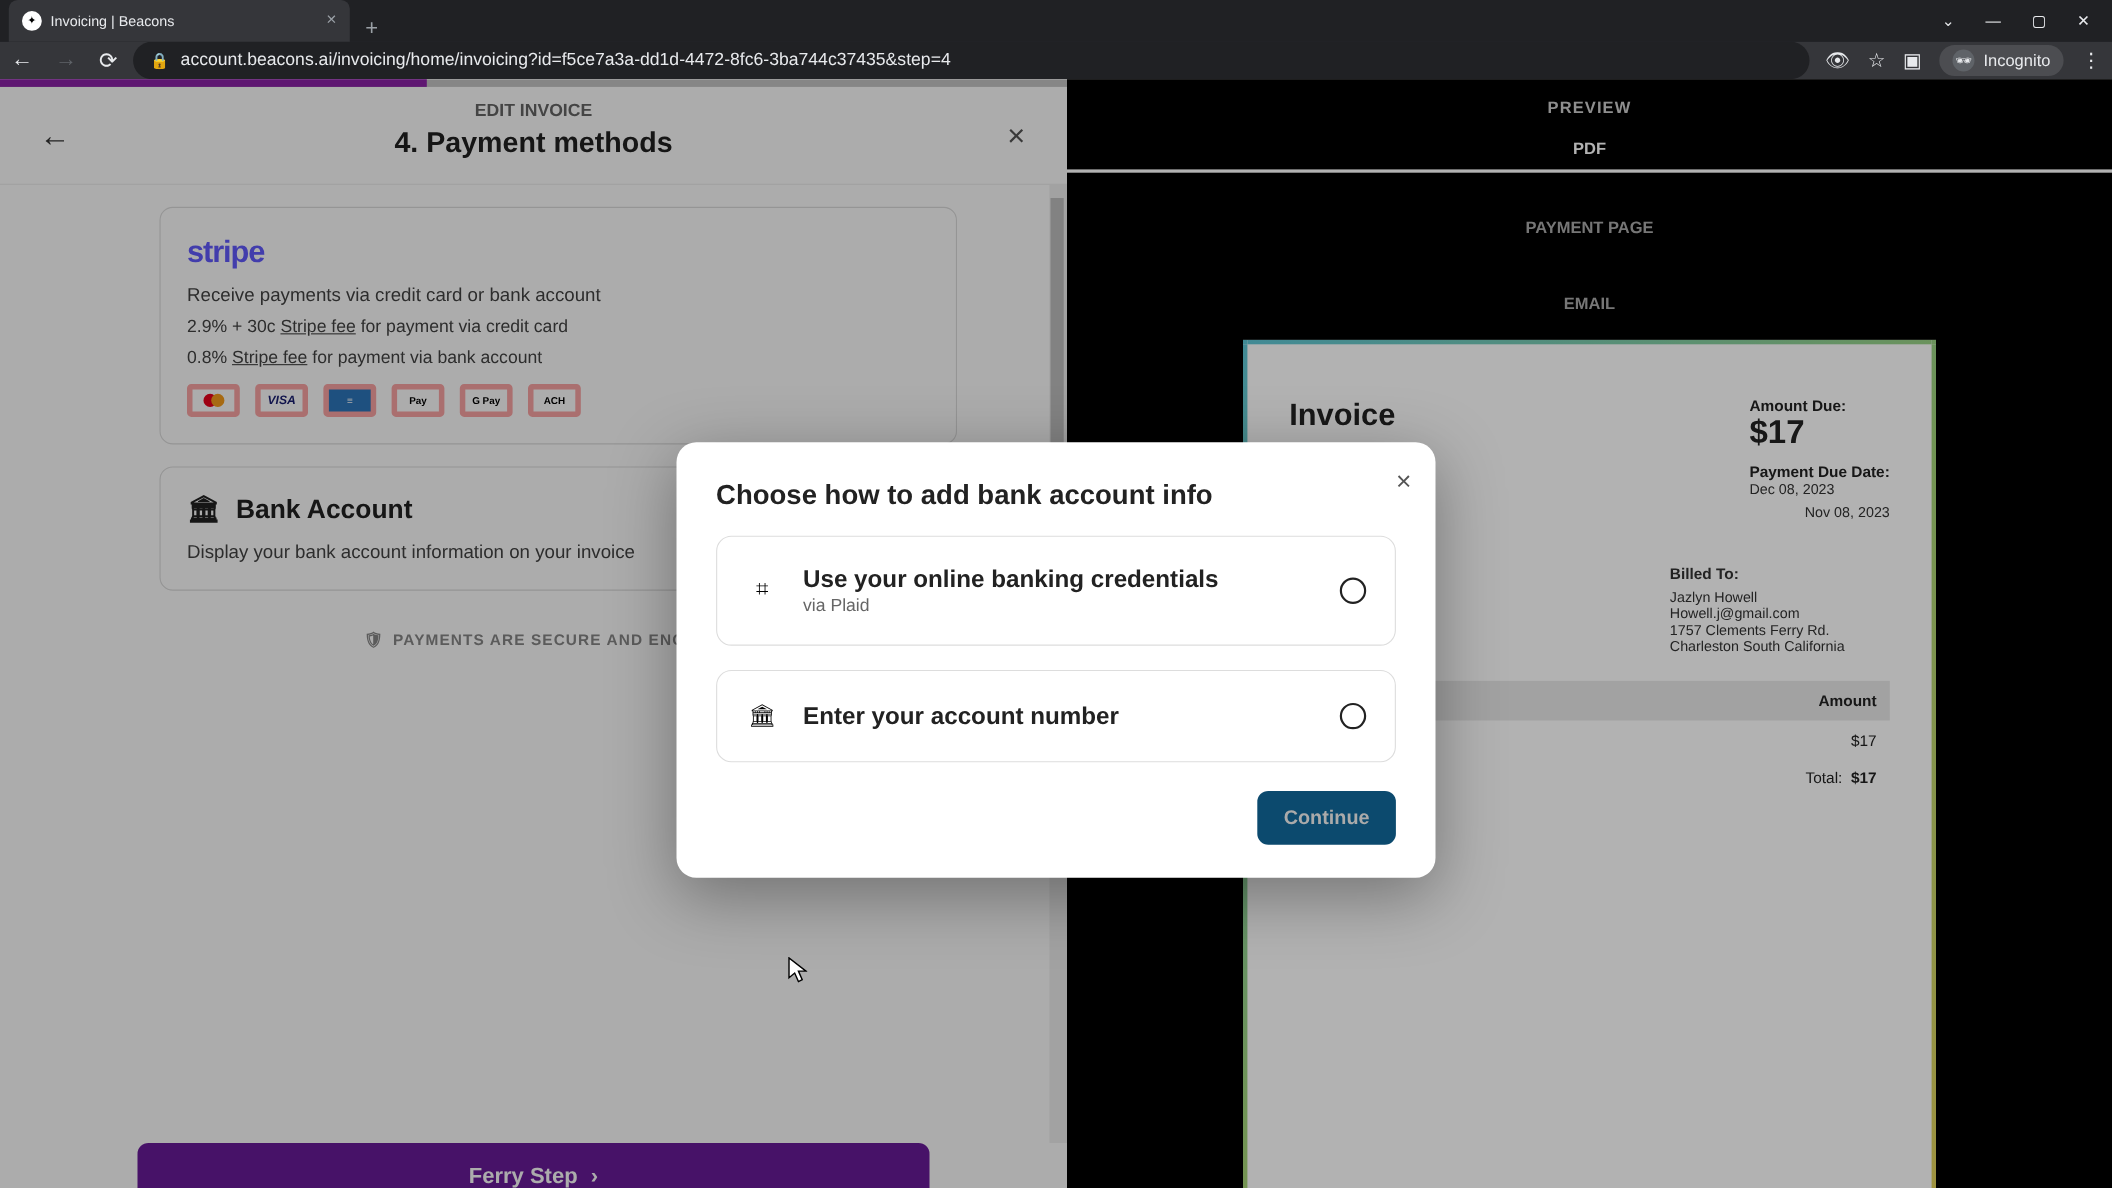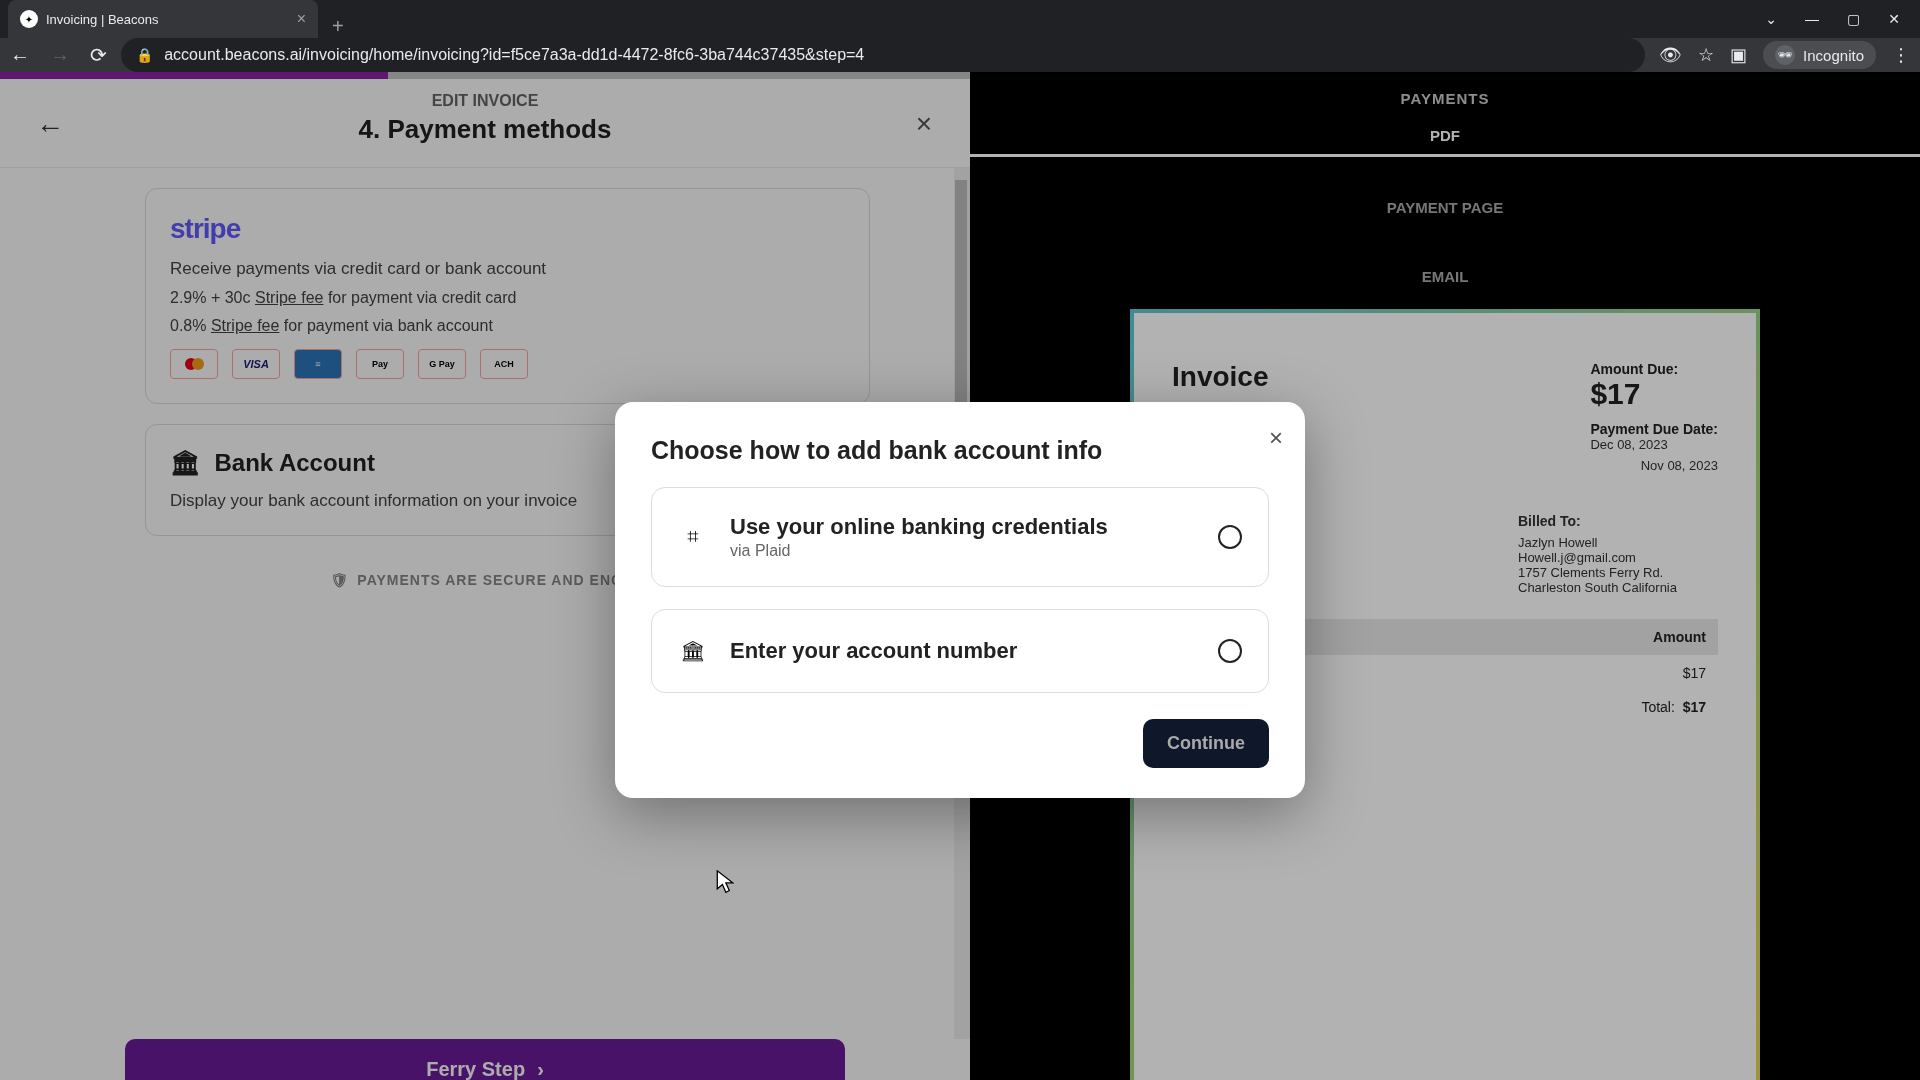--- a/index.html
+++ b/index.html
@@ -179,7 +179,7 @@
     </div>
 
     <div class="right-panel">
-      <div class="preview-label">PAYMENTS</div>
+      <div class="preview-label">PREVIEW</div>
       <div class="preview-tabs">
         <div class="preview-tab active">PDF</div>
         <div class="preview-tab">PAYMENT PAGE</div>

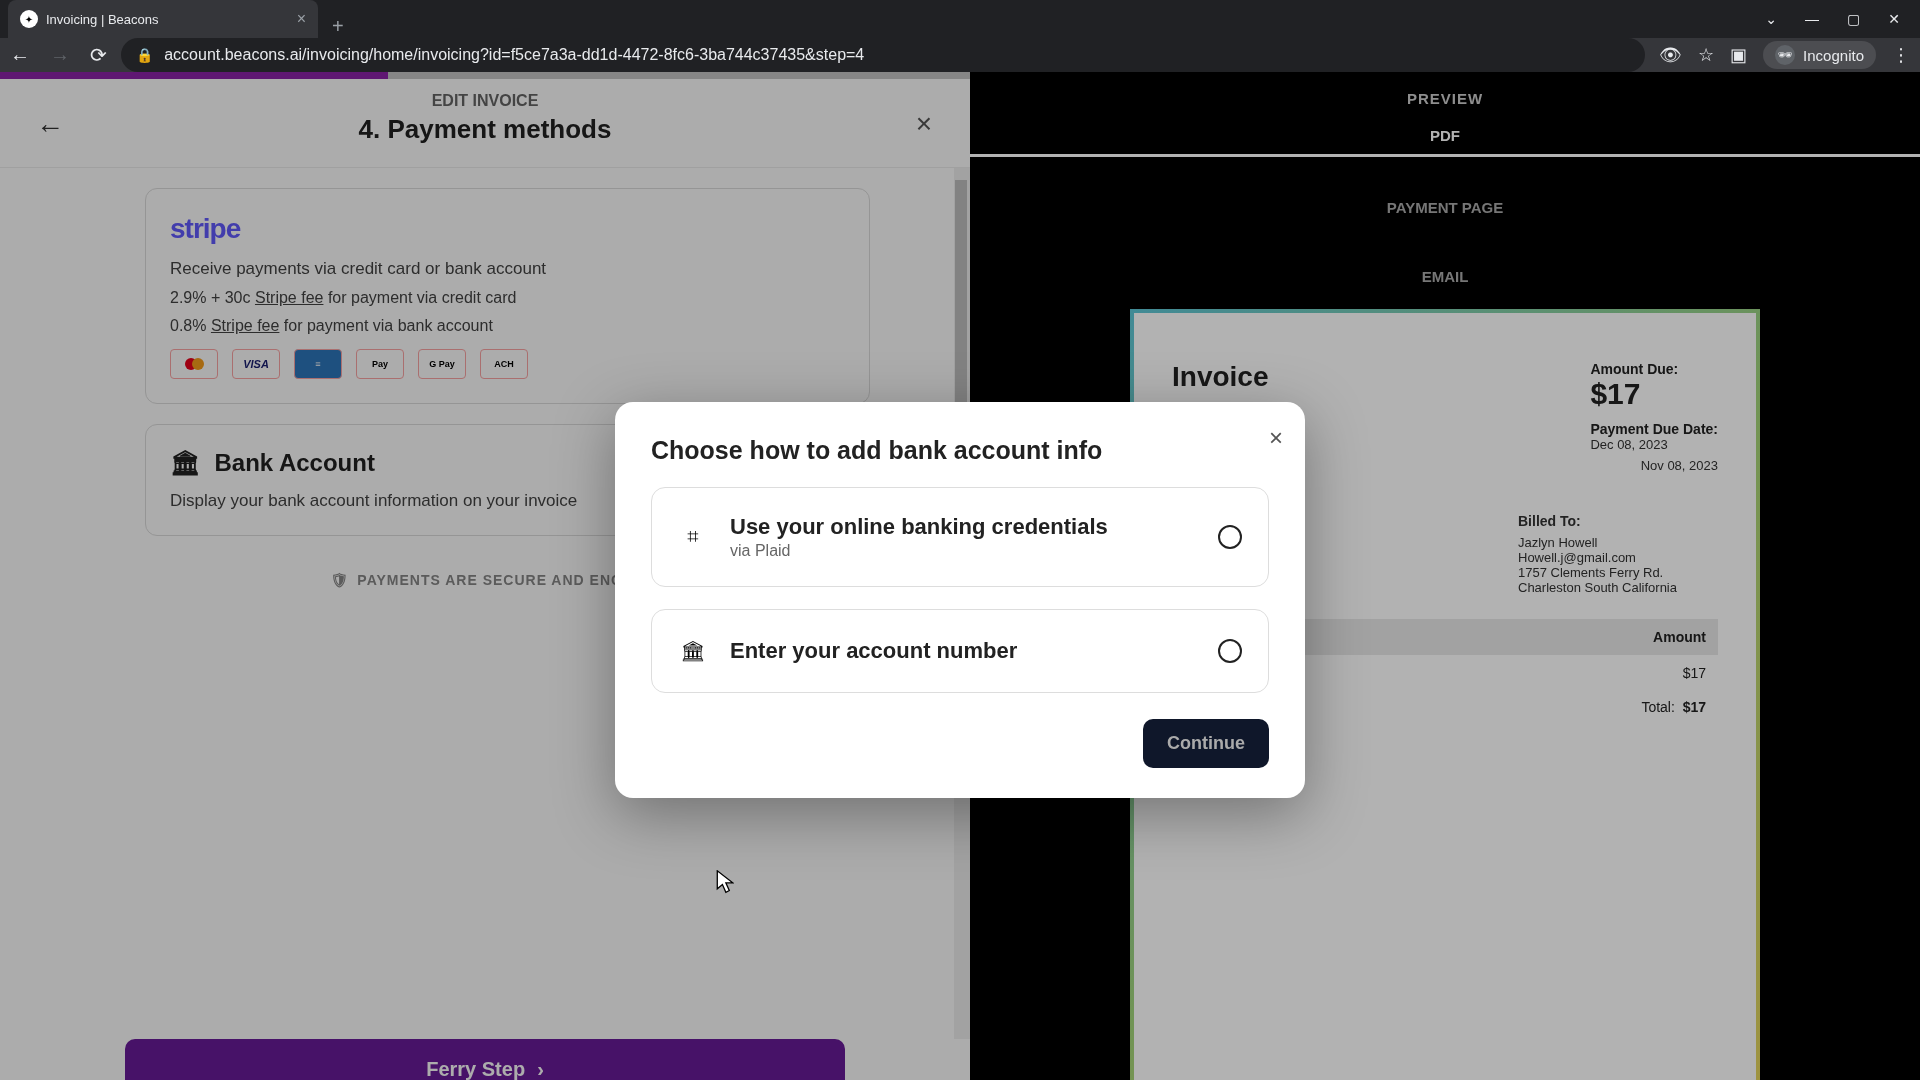--- a/index.html
+++ b/index.html
@@ -44,7 +44,7 @@
 .fee-line { color: #444; font-size: 16px; margin-top: 10px; }
 .fee-line a { color: #444; text-decoration: underline; }
 .pay-icons { display: flex; gap: 14px; margin-top: 14px; align-items: center; }
-.pay-icon { width: 48px; height: 30px; border: 1px solid #fca5a5; border-radius: 4px; display: flex; align-items: center; justify-content: center; font-size: 9px; font-weight: 600; background: #fff; }
+.pay-icon { width: 48px; height: 30px; border: 5px solid #fca5a5; border-radius: 4px; display: flex; align-items: center; justify-content: center; font-size: 9px; font-weight: 600; background: #fff; }
 .bank-title { font-size: 24px; font-weight: 700; display: flex; align-items: center; gap: 14px; color: #222; }
 .secure-line { text-align: center; color: #888; font-size: 14px; font-weight: 600; letter-spacing: 1px; margin-top: 36px; display: flex; align-items: center; justify-content: center; gap: 8px; }
 .next-btn { width: 720px; margin: 0 auto 28px; height: 60px; background: #6a1b9a; color: #fff; border-radius: 10px; display: flex; align-items: center; justify-content: center; font-size: 20px; font-weight: 600; gap: 12px; }

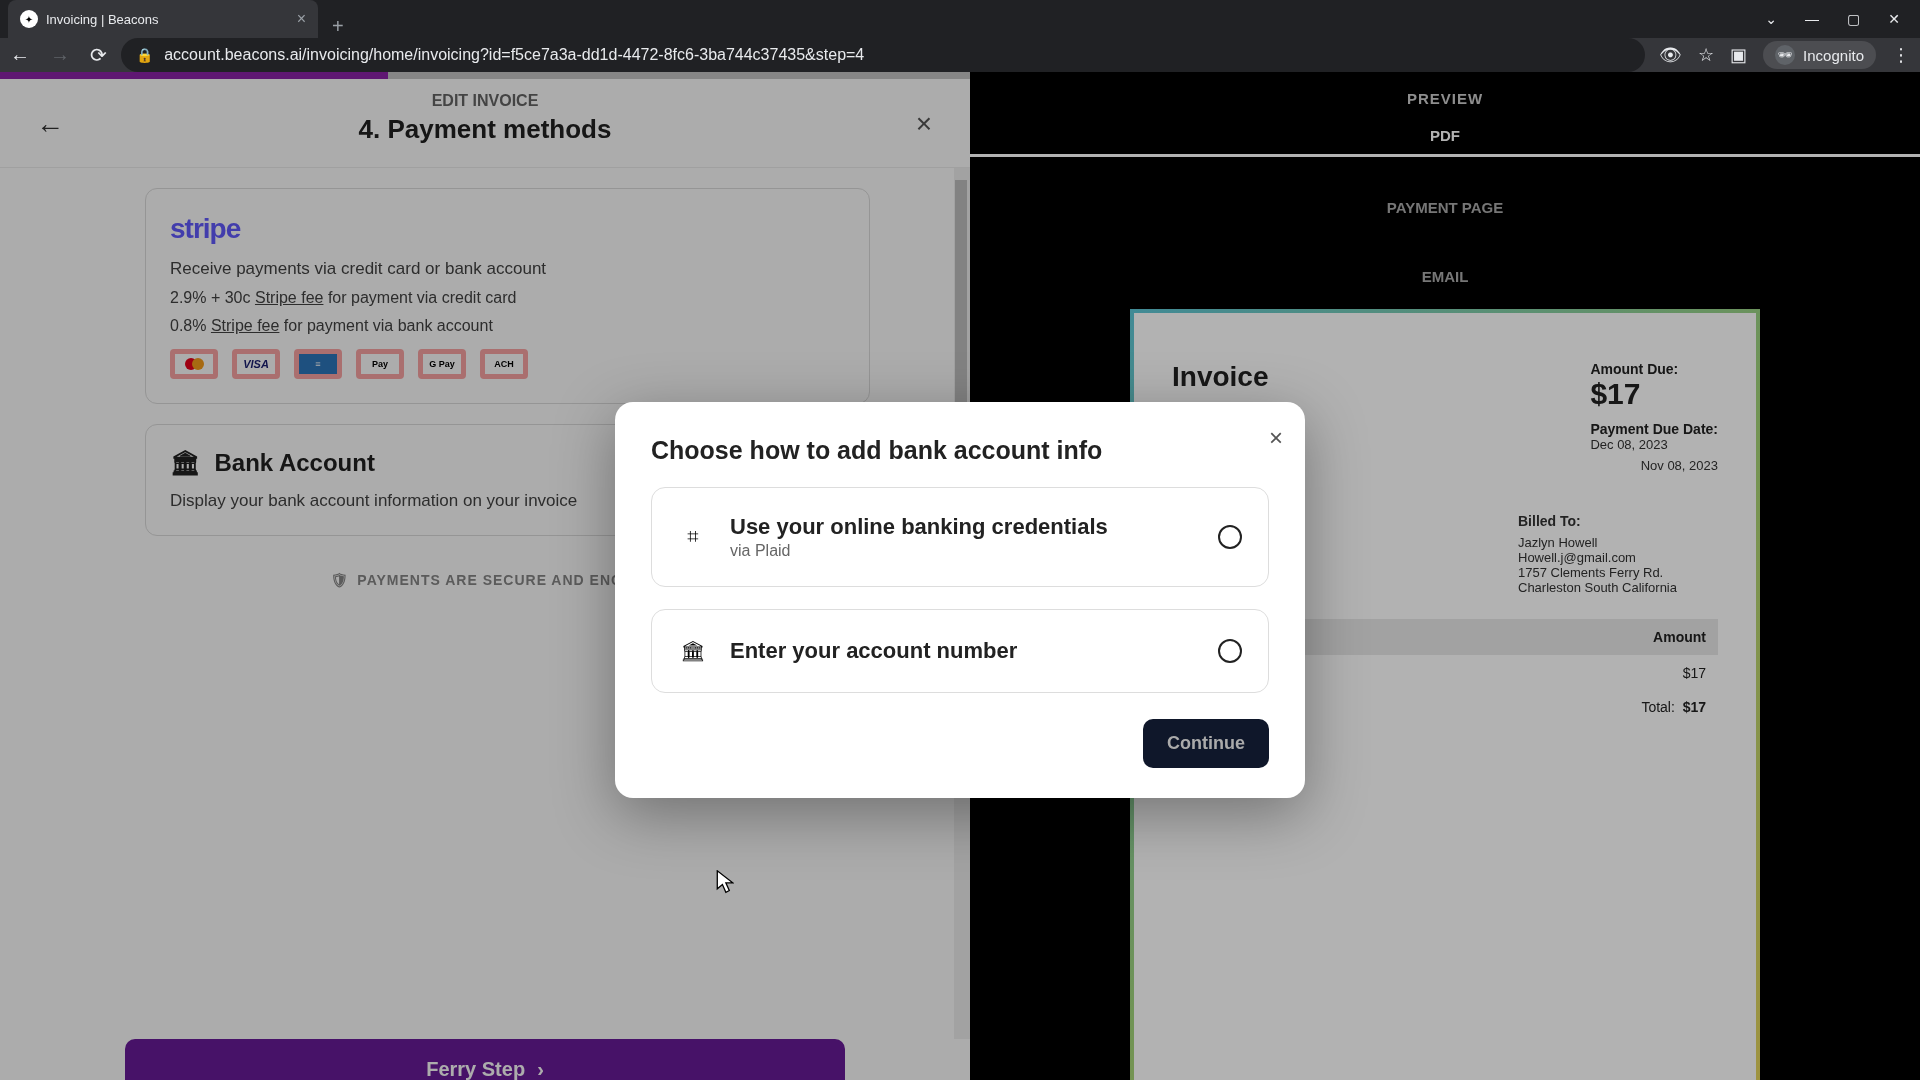--- a/index.html
+++ b/index.html
@@ -80,7 +80,7 @@
 .option-sub { font-size: 16px; color: #666; margin-top: 2px; }
 .radio-circle { width: 24px; height: 24px; border: 2.5px solid #222; border-radius: 50%; }
 .modal-footer { display: flex; justify-content: flex-end; margin-top: 26px; }
-.continue-btn { background: #0f172a; color: #aaa; border-radius: 10px; padding: 14px 24px; font-size: 18px; font-weight: 600; cursor: not-allowed; }
+.continue-btn { background: #0c4a6e; color: #aaa; border-radius: 10px; padding: 14px 24px; font-size: 18px; font-weight: 600; cursor: not-allowed; }
 
 .status-bar { position: absolute; left: 0; bottom: 0; height: 26px; background: #3c3c3c; color: #e0e0e0; font-size: 14px; padding: 3px 10px; border-radius: 0 4px 0 0; z-index: 50; }
 

